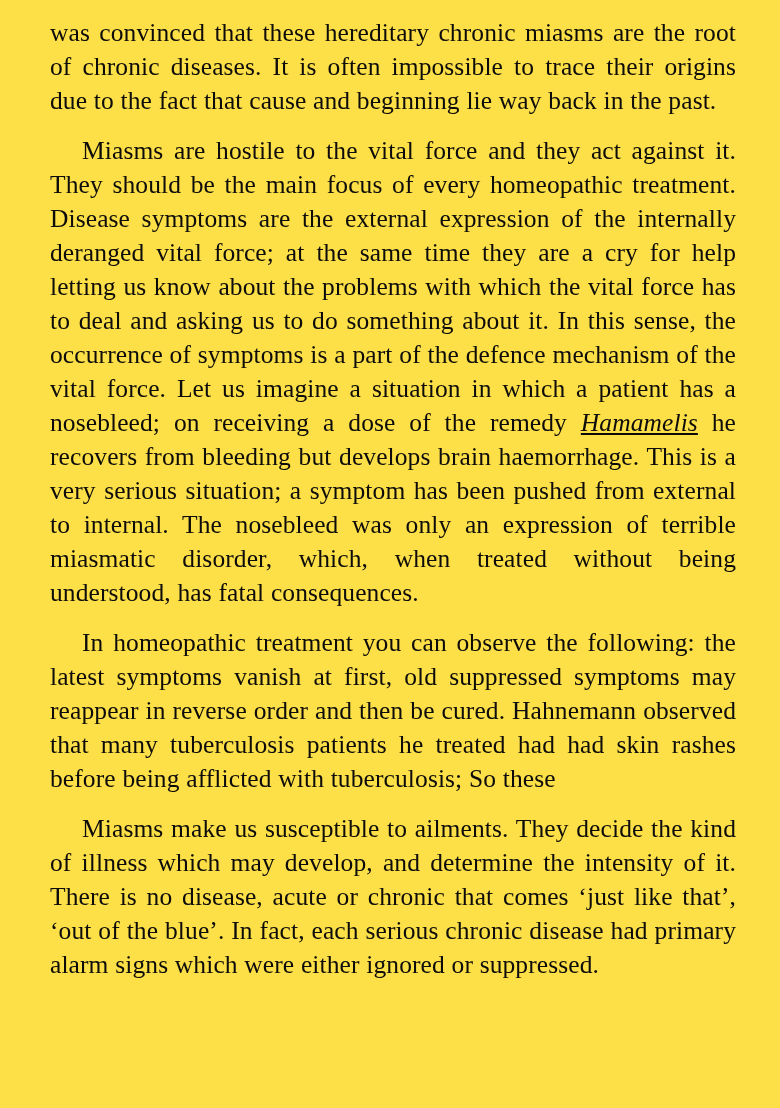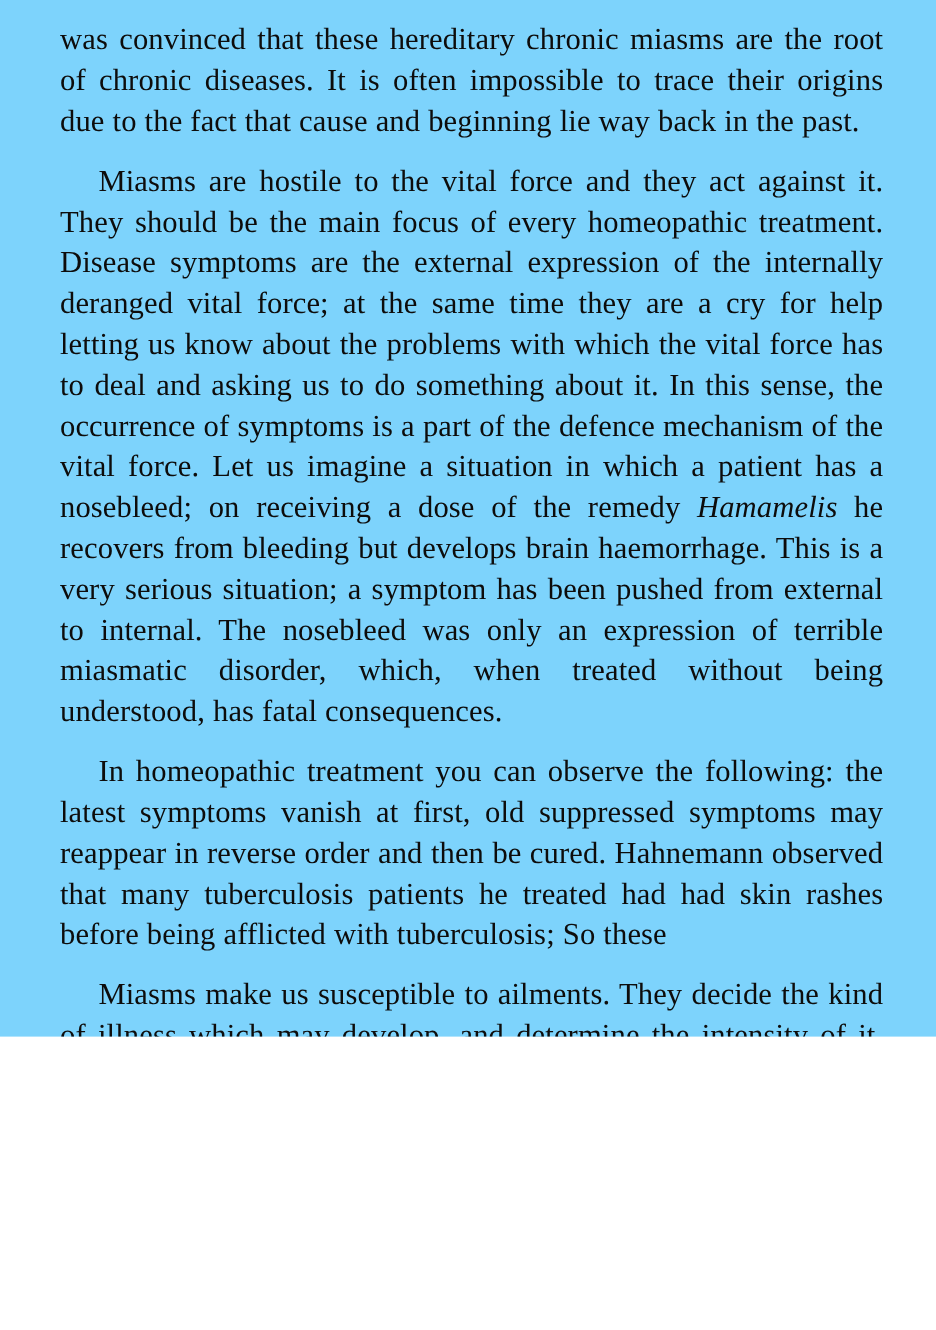--- a/index.html
+++ b/index.html
@@ -11,8 +11,8 @@
   .page {
     position: relative;
     width: 780px;
-    height: 864px;
-    background: #7dd3fc;
+    height: 1108px;
+    background: #fde047;
     overflow: hidden;
     box-sizing: border-box;
   }

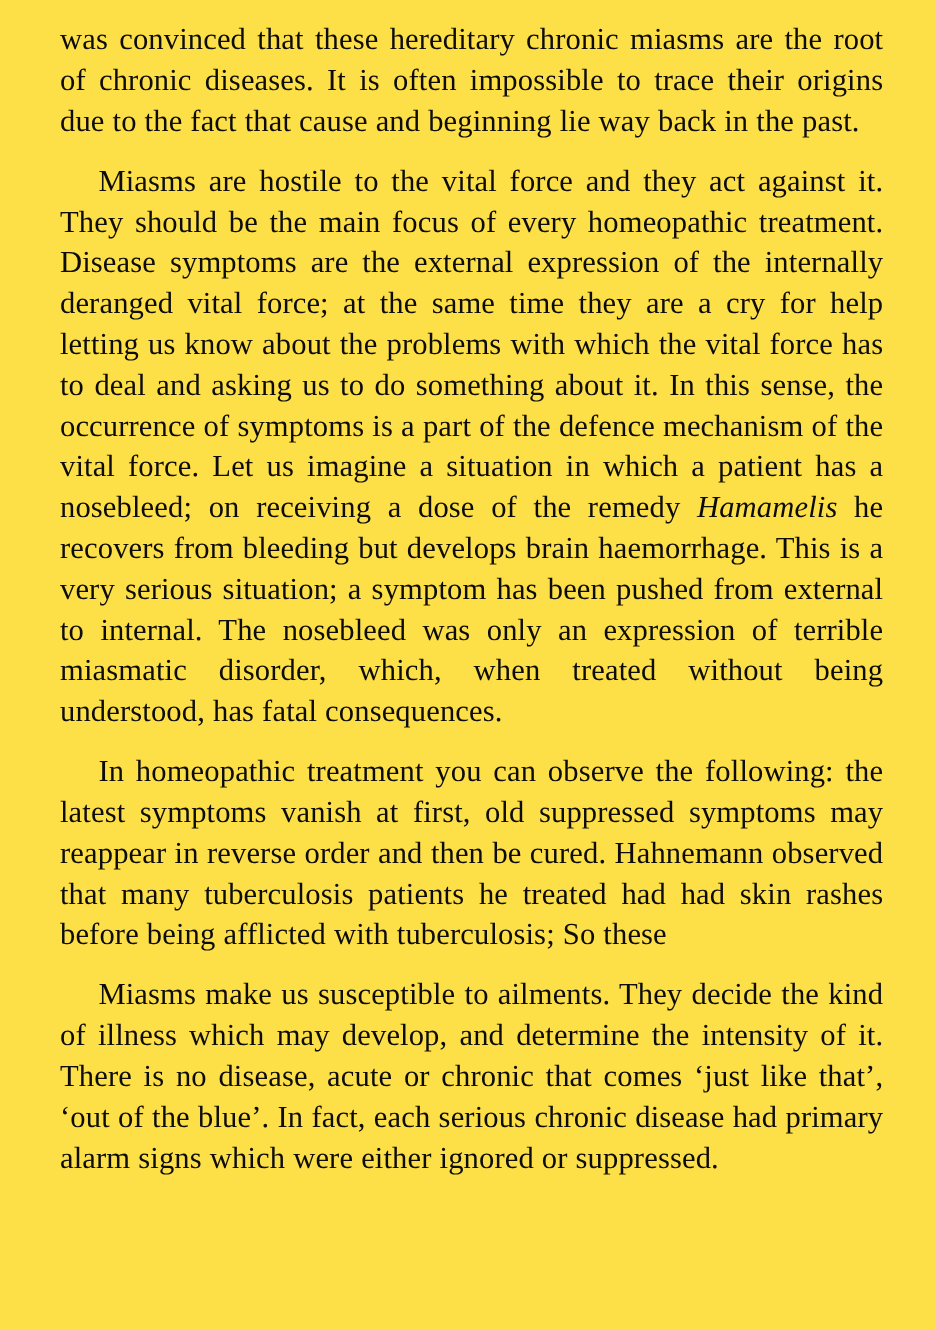--- a/index.html
+++ b/index.html
@@ -48,6 +48,7 @@
 
   em.remedy {
     font-style: italic;
+    text-decoration: underline;
   }
 </style>
 </head>

